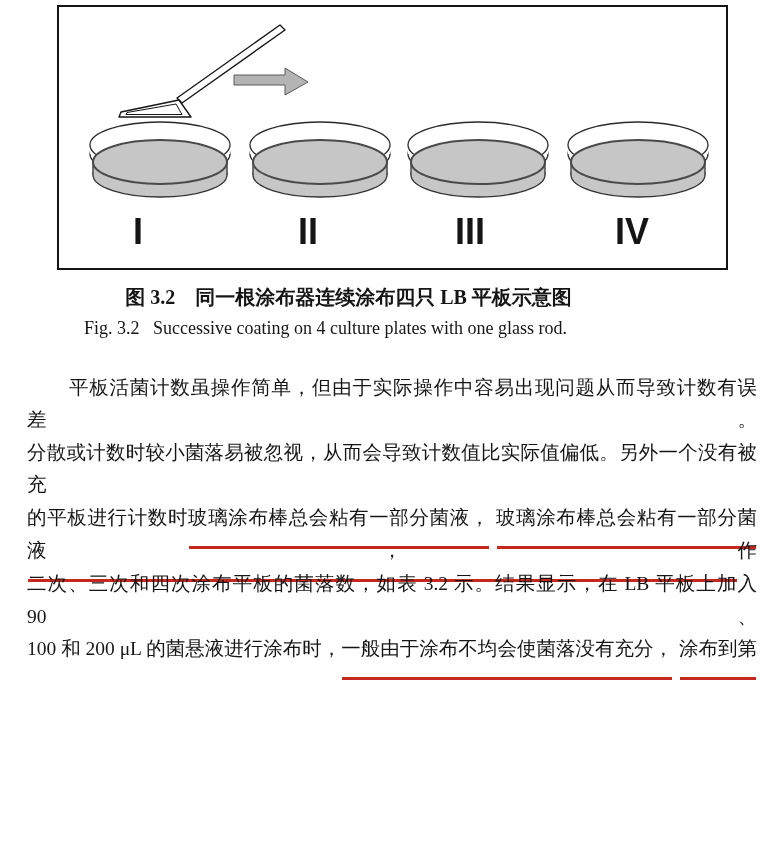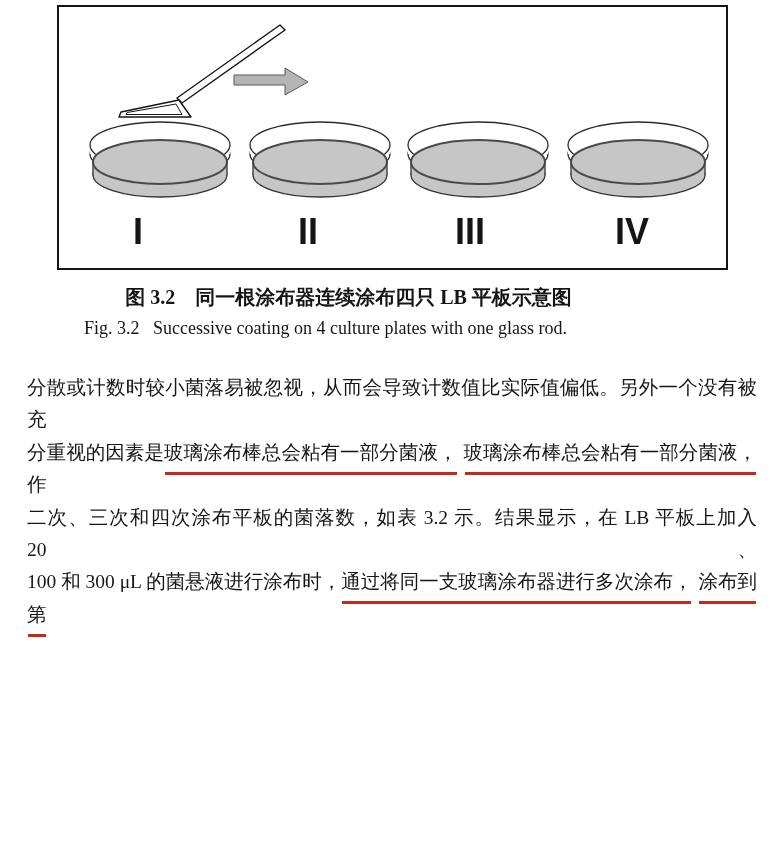--- a/index.html
+++ b/index.html
@@ -101,6 +101,7 @@
   <div class="cap-en">Fig. 3.2   Successive coating on 4 culture plates with one glass rod.</div>
 
   <div class="body-text" id="bodyText">
+      <div class="tline indent just"><span>平板活菌计数虽操作简单，但由于实际操作中容易出现问题从而导致计数有误差。</span></div>
       <div class="tline just"><span>分散或计数时较小菌落易被忽视，从而会导致计数值比实际值偏低。另外一个没有被充</span></div>
       <div class="tline just"><span>分重视的因素是</span><span class="u gapafter">玻璃涂布棒总会粘有一部分菌液，</span><span class="u">玻璃涂布棒总会粘有一部分菌液，</span><span>作</span></div>
       <div class="tline just"><span>二次、三次和四次涂布平板的菌落数，如表 3.2 示。结果显示，在 LB 平板上加入 20、</span></div>

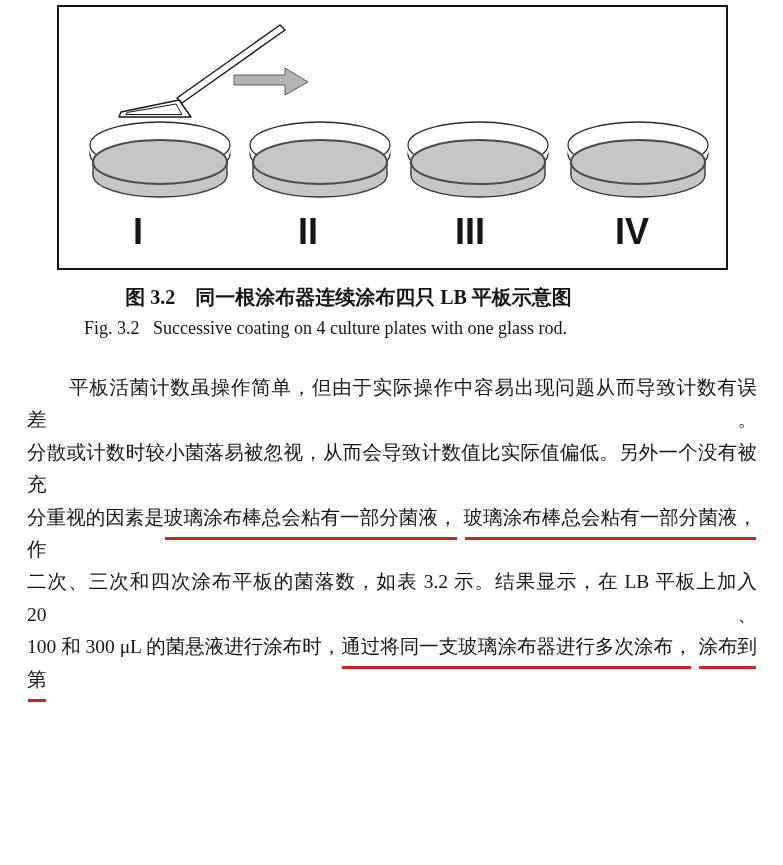--- a/index.html
+++ b/index.html
@@ -103,7 +103,7 @@
   <div class="body-text" id="bodyText">
       <div class="tline indent just"><span>平板活菌计数虽操作简单，但由于实际操作中容易出现问题从而导致计数有误差。</span></div>
       <div class="tline just"><span>分散或计数时较小菌落易被忽视，从而会导致计数值比实际值偏低。另外一个没有被充</span></div>
-      <div class="tline just"><span>分重视的因素是</span><span class="u gapafter">玻璃涂布棒总会粘有一部分菌液，</span><span class="u">玻璃涂布棒总会粘有一部分菌液，</span><span>作</span></div>
+      <div class="tline just"><span>的平板进行计数时</span><span class="u gapafter">玻璃涂布棒总会粘有一部分菌液，</span><span class="u">玻璃涂布棒总会粘有一部分菌液，</span><span>作</span></div>
       <div class="tline just"><span>二次、三次和四次涂布平板的菌落数，如表 3.2 示。结果显示，在 LB 平板上加入 20、</span></div>
       <div class="tline just"><span>100 和 300 μL 的菌悬液进行涂布时，</span><span class="u gapafter">通过将同一支玻璃涂布器进行多次涂布，</span><span class="u">涂布到第</span></div>
     </div>

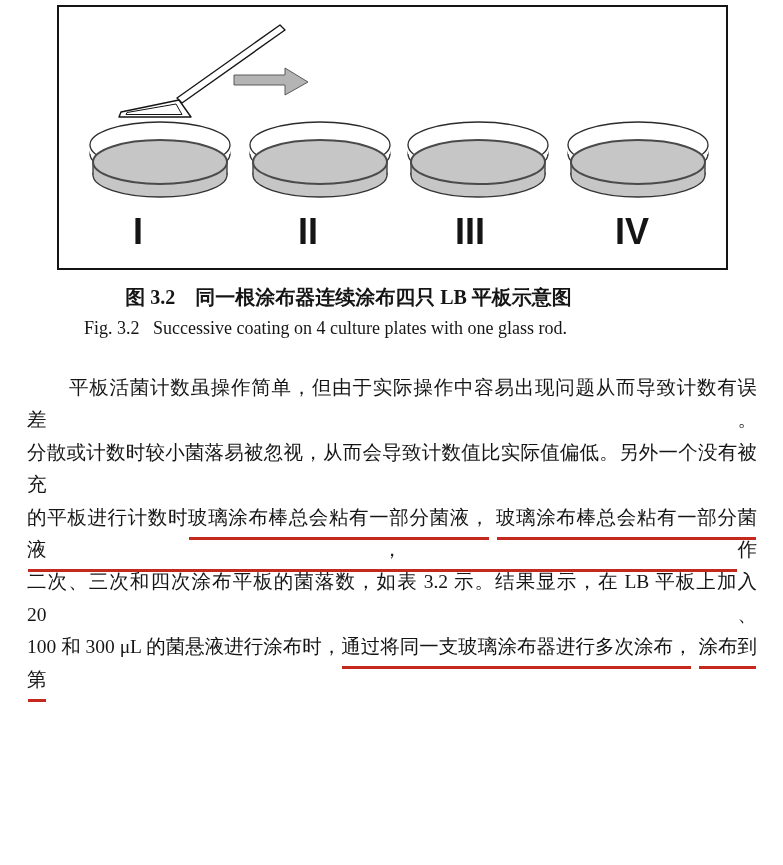--- a/index.html
+++ b/index.html
@@ -17,7 +17,7 @@
   .tline{white-space:pre-wrap;}
   .tline.just{text-align:justify;text-align-last:justify;}
   .tline.indent{text-indent:42px;}
-  .u{padding-bottom:9px;box-shadow:0 4px 0 -1px var(--red,#c5281c);}
+  .u{padding-bottom:16px;box-shadow:0 4px 0 -1px var(--red,#c5281c);font-family:Liberation Mono, monospace;}
   .u.gapafter{margin-right:6px;}
   .dish-label{font-family:"Liberation Sans","DejaVu Sans",sans-serif;font-weight:bold;}
 </style>

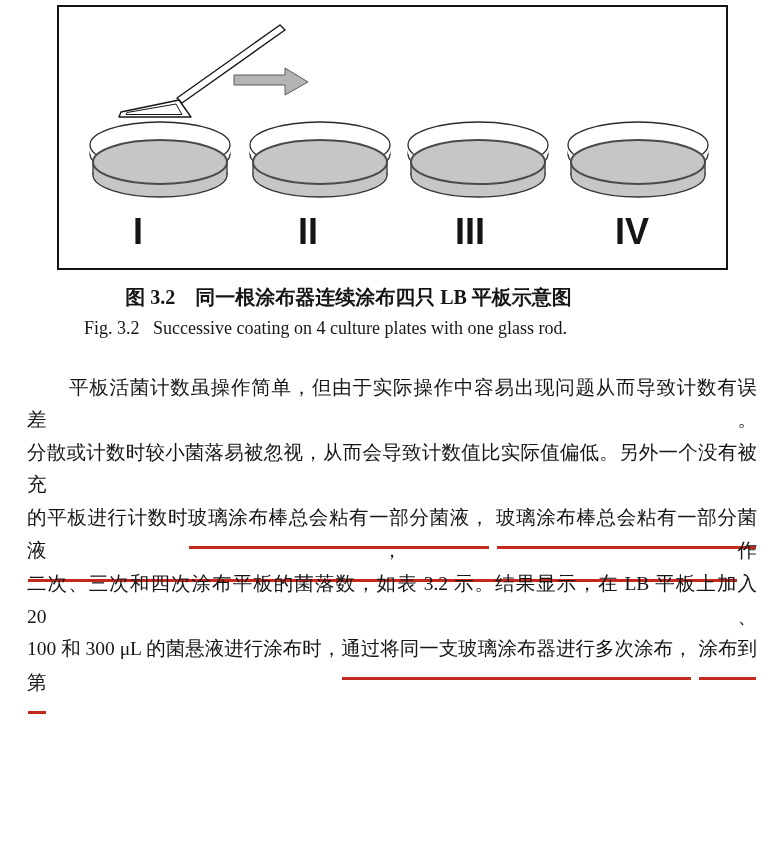--- a/index.html
+++ b/index.html
@@ -104,7 +104,7 @@
       <div class="tline indent just"><span>平板活菌计数虽操作简单，但由于实际操作中容易出现问题从而导致计数有误差。</span></div>
       <div class="tline just"><span>分散或计数时较小菌落易被忽视，从而会导致计数值比实际值偏低。另外一个没有被充</span></div>
       <div class="tline just"><span>的平板进行计数时</span><span class="u gapafter">玻璃涂布棒总会粘有一部分菌液，</span><span class="u">玻璃涂布棒总会粘有一部分菌液，</span><span>作</span></div>
-      <div class="tline just"><span>二次、三次和四次涂布平板的菌落数，如表 3.2 示。结果显示，在 LB 平板上加入 20、</span></div>
+      <div class="tline just"><span>二次、三次和四次涂布平板的菌落数，如表 3.2 示。结果显示，在 LB 平板上加入 90、</span></div>
       <div class="tline just"><span>100 和 300 μL 的菌悬液进行涂布时，</span><span class="u gapafter">通过将同一支玻璃涂布器进行多次涂布，</span><span class="u">涂布到第</span></div>
     </div>
 

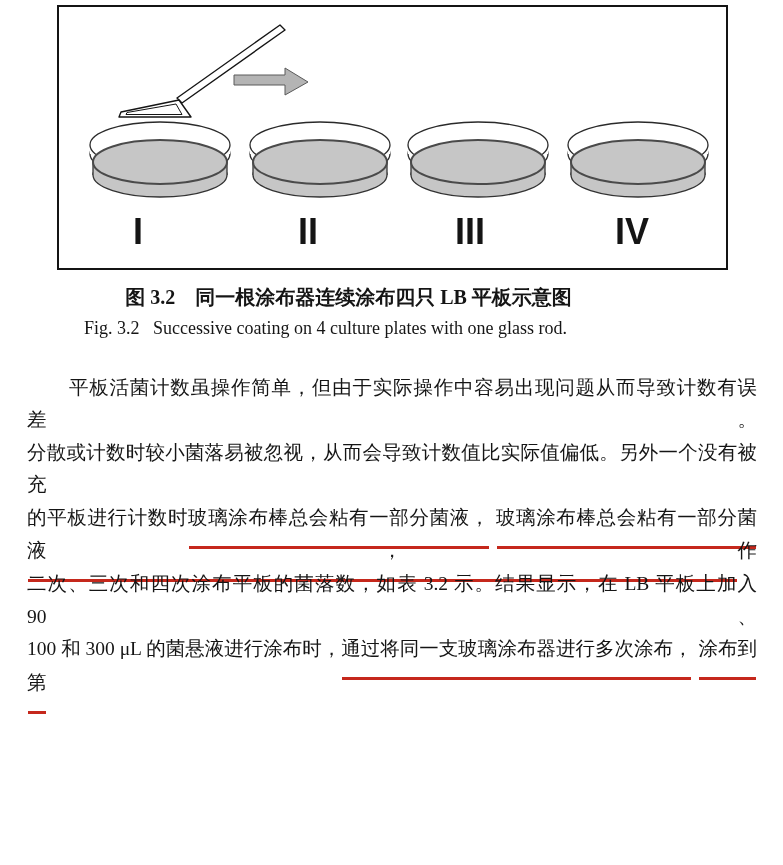--- a/index.html
+++ b/index.html
@@ -105,7 +105,7 @@
       <div class="tline just"><span>分散或计数时较小菌落易被忽视，从而会导致计数值比实际值偏低。另外一个没有被充</span></div>
       <div class="tline just"><span>的平板进行计数时</span><span class="u gapafter">玻璃涂布棒总会粘有一部分菌液，</span><span class="u">玻璃涂布棒总会粘有一部分菌液，</span><span>作</span></div>
       <div class="tline just"><span>二次、三次和四次涂布平板的菌落数，如表 3.2 示。结果显示，在 LB 平板上加入 90、</span></div>
-      <div class="tline just"><span>100 和 300 μL 的菌悬液进行涂布时，</span><span class="u gapafter">通过将同一支玻璃涂布器进行多次涂布，</span><span class="u">涂布到第</span></div>
+      <div class="tline just"><span>100 和 200 μL 的菌悬液进行涂布时，</span><span class="u gapafter">通过将同一支玻璃涂布器进行多次涂布，</span><span class="u">涂布到第</span></div>
     </div>
 
 </div>

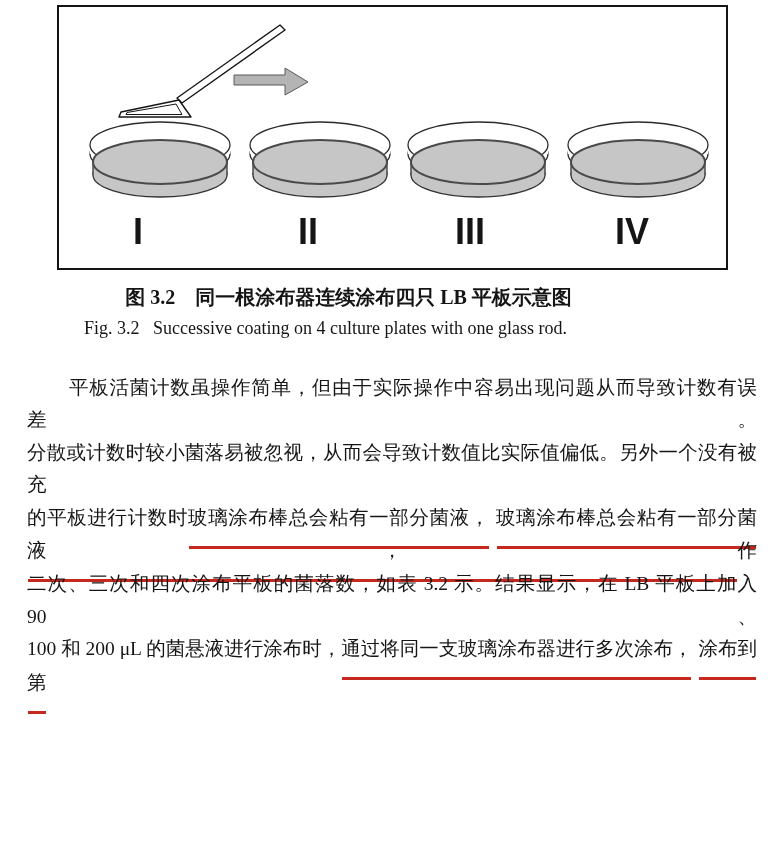--- a/index.html
+++ b/index.html
@@ -105,7 +105,7 @@
       <div class="tline just"><span>分散或计数时较小菌落易被忽视，从而会导致计数值比实际值偏低。另外一个没有被充</span></div>
       <div class="tline just"><span>的平板进行计数时</span><span class="u gapafter">玻璃涂布棒总会粘有一部分菌液，</span><span class="u">玻璃涂布棒总会粘有一部分菌液，</span><span>作</span></div>
       <div class="tline just"><span>二次、三次和四次涂布平板的菌落数，如表 3.2 示。结果显示，在 LB 平板上加入 90、</span></div>
-      <div class="tline just"><span>100 和 200 μL 的菌悬液进行涂布时，</span><span class="u gapafter">通过将同一支玻璃涂布器进行多次涂布，</span><span class="u">涂布到第</span></div>
+      <div class="tline just"><span>100 和 200 μL 的菌悬液进行涂布时，</span><span class="u gapafter">一般由于涂布不均会使菌落没有充分，</span><span class="u">涂布到第</span></div>
     </div>
 
 </div>

